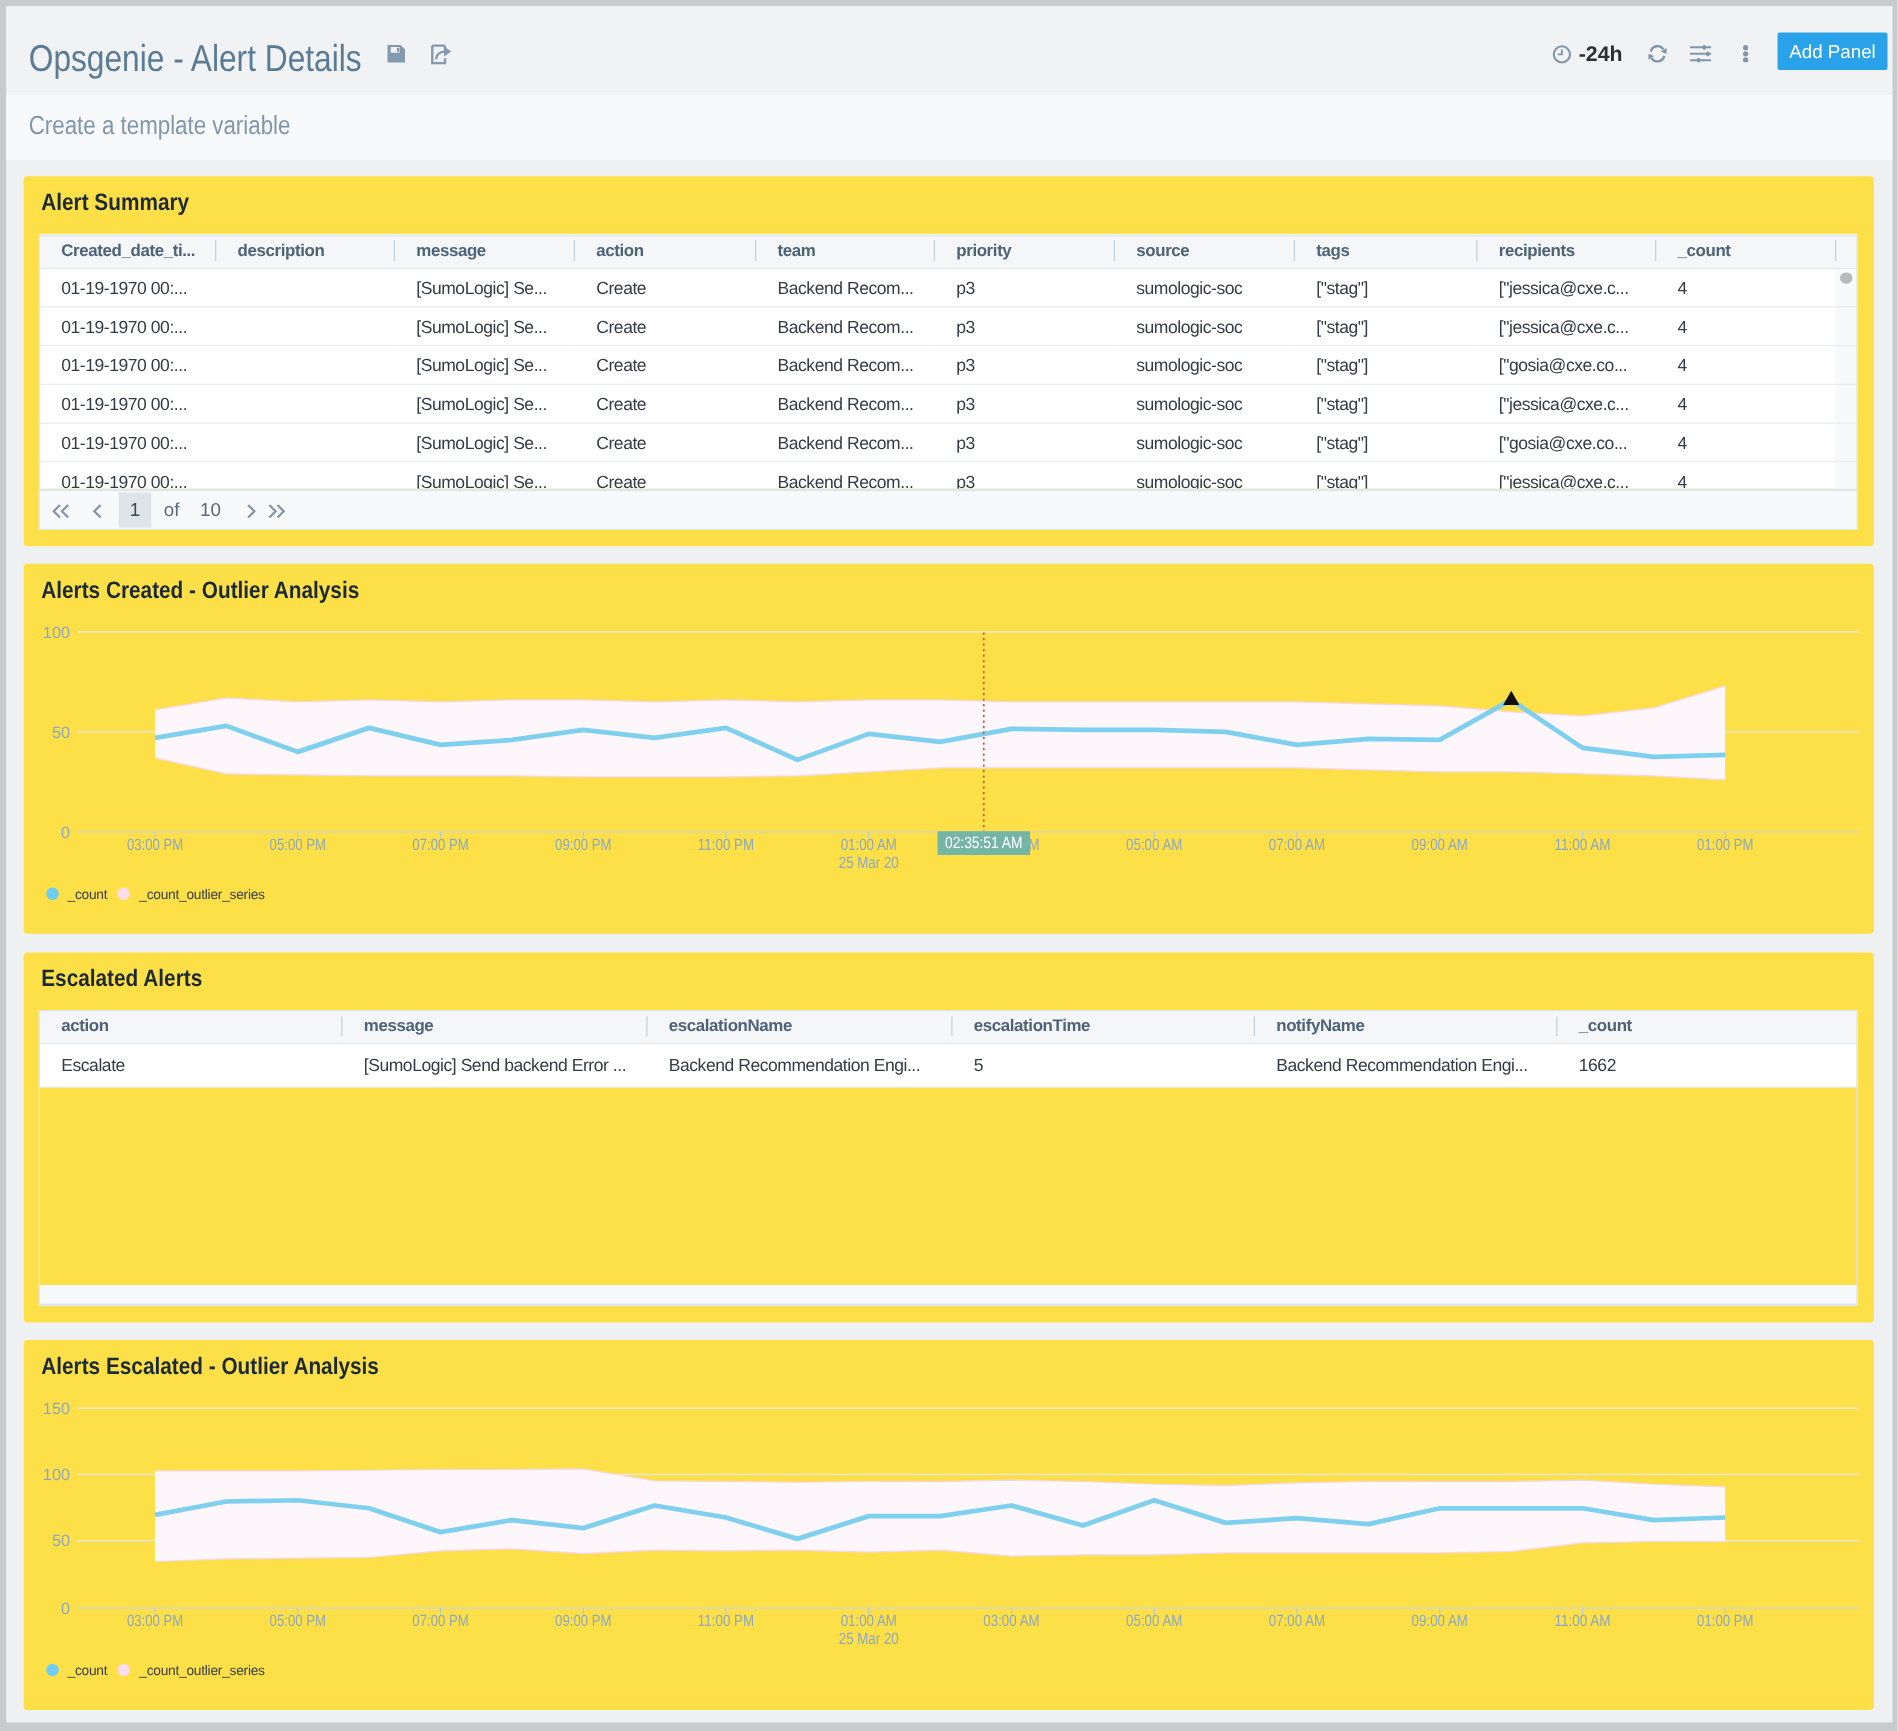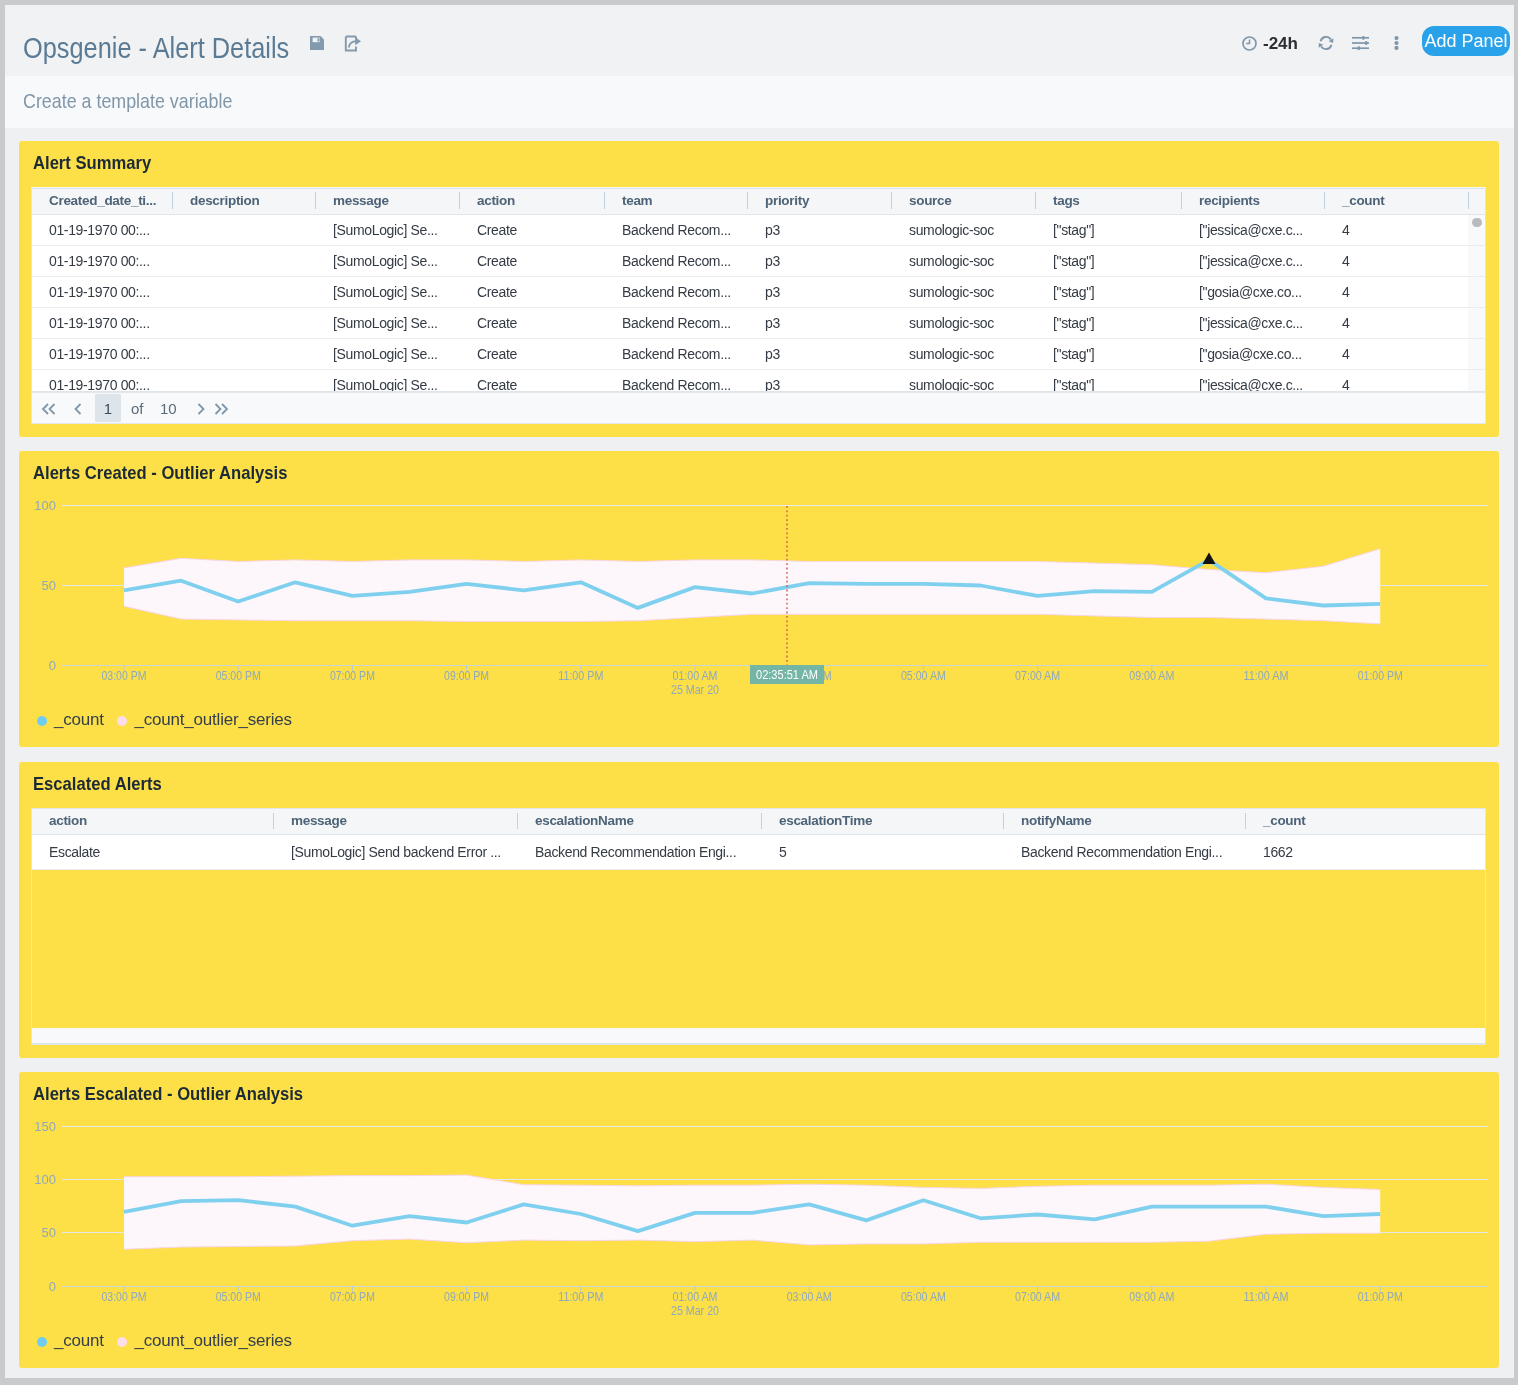--- a/index.html
+++ b/index.html
@@ -71,7 +71,7 @@
         <circle cx="2.5" cy="7" r="2.1" fill="#8096ab"></circle>
         <circle cx="2.5" cy="11.9" r="2.1" fill="#8096ab"></circle>
     </svg>
-    <div style="position:absolute;left:1417px;top:21px;width:88px;height:30px;background:#29a2e9;border-radius:12px;color:#fff;font-size:18px;display:flex;align-items:center;justify-content:center;">Add Panel</div>
+    <div style="position:absolute;left:1417px;top:21px;width:88px;height:30px;background:#29a2e9;border-radius:2px;color:#fff;font-size:15px;display:flex;align-items:center;justify-content:center;">Add Panel</div>
   </div>
   <div class="varbar">
       <span>Create a template variable</span>

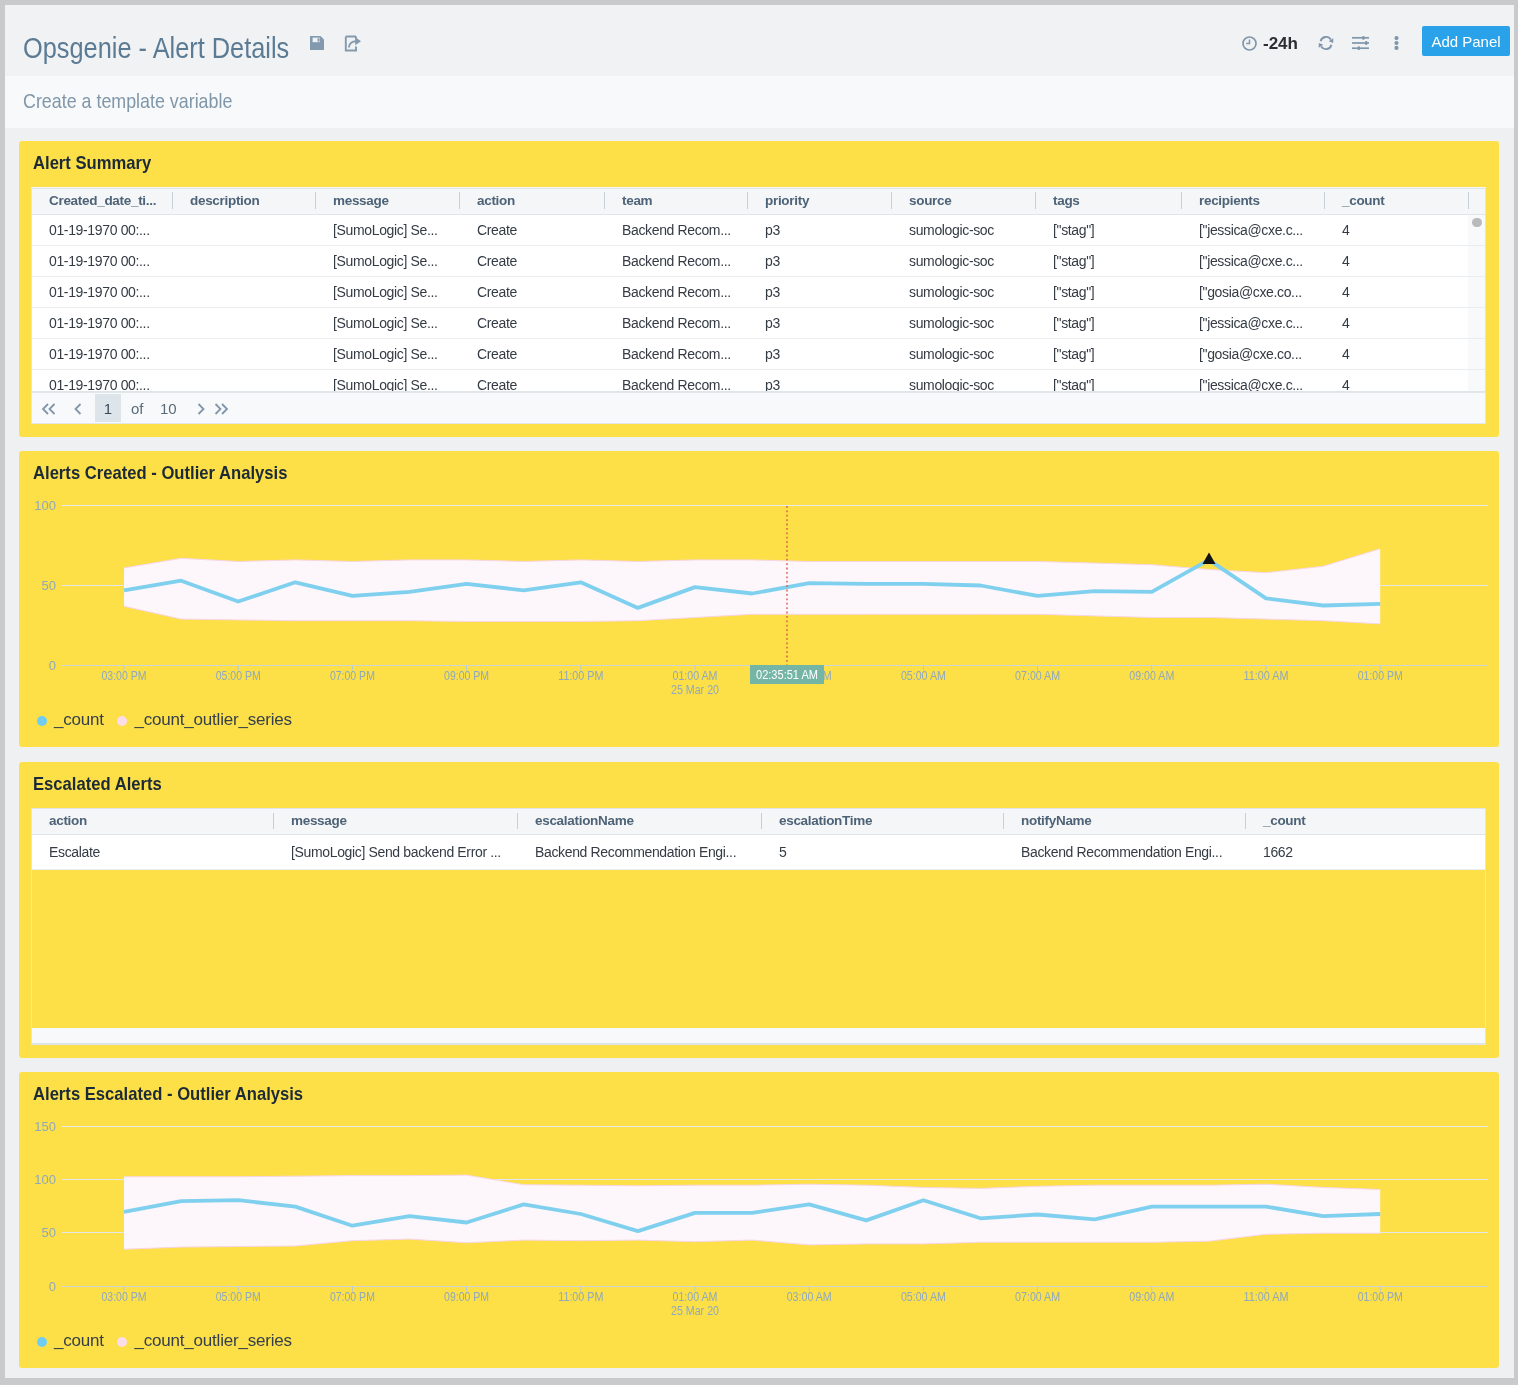--- a/index.html
+++ b/index.html
@@ -23,7 +23,7 @@
   .pager .oftxt { position: absolute; top: 0; height: 100%; display: flex; align-items: center; font-size: 15px; color: #5b6b79; }
   
   .axlbl { font-size: 13px; fill: #8fa8bd; }
-  .leg { position: absolute; left: 18px; top: 259px; font-size: 17px; letter-spacing: -0.2px; color: #343f4b; }
+  .leg { position: absolute; left: 18px; top: 259px; font-size: 11px; letter-spacing: -0.2px; color: #343f4b; }
   .leg .dot { display: inline-block; width: 10px; height: 10px; border-radius: 50%; vertical-align: -1px; margin-right: 7px; }
 </style>
 </head>

